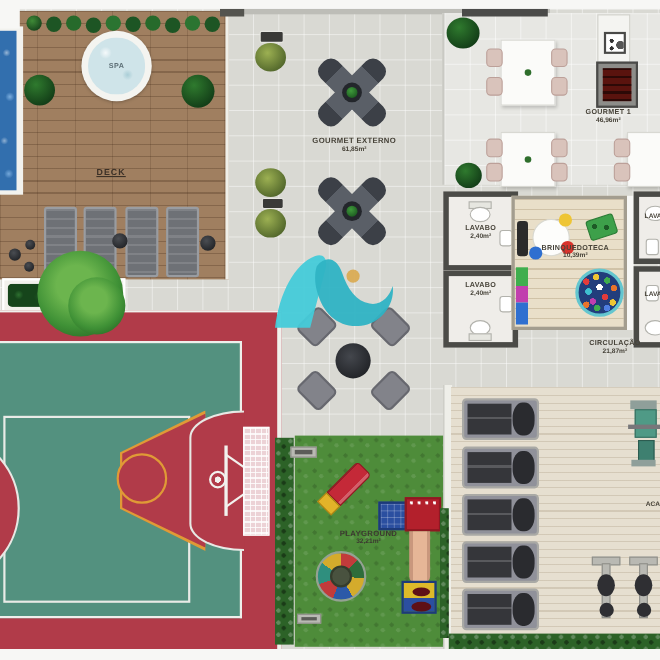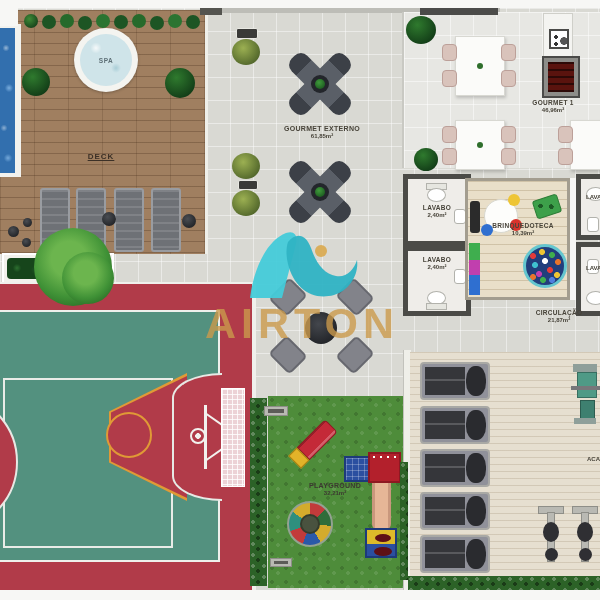--- a/index.html
+++ b/index.html
@@ -435,7 +435,6 @@
     <path d="M52,14 C60,4 70,6 75,20 C80,35 88,46 100,48 C110,50 118,42 121,32 C123,46 114,62 98,67 C76,73 58,60 52,36 C50,28 50,20 52,14 Z" fill="#2fb3c4" opacity="0.95"></path>
     <circle cx="85" cy="23" r="6" fill="#d9a84e" opacity="0.9"></circle>
   </svg>
-  <div class="abs wm-brand">AIRTON</div>
 </div>
 
 </body></html>

